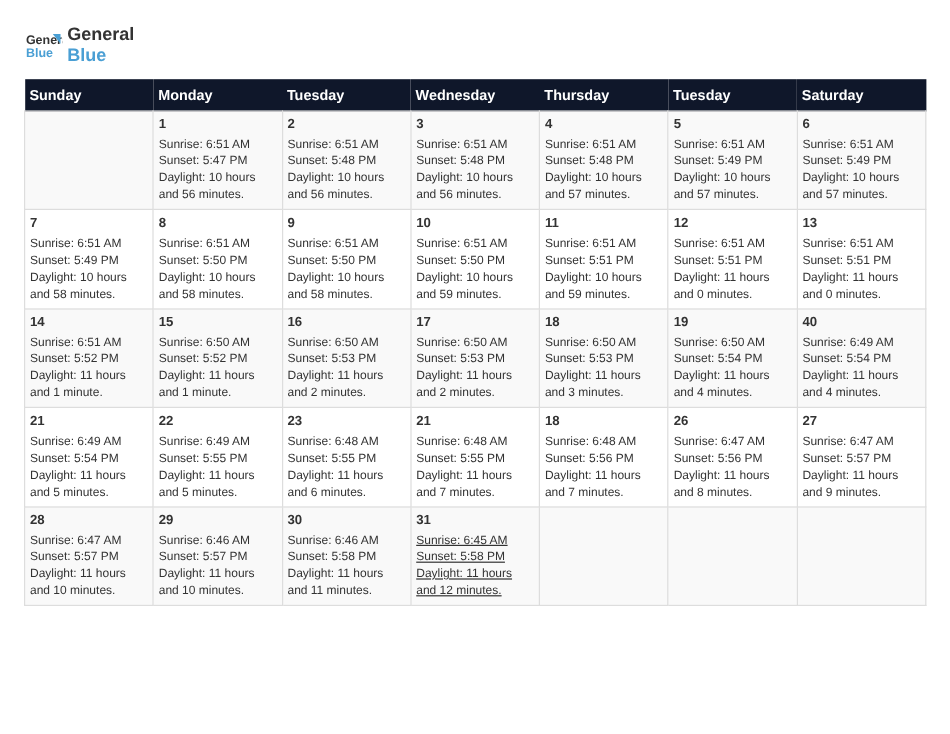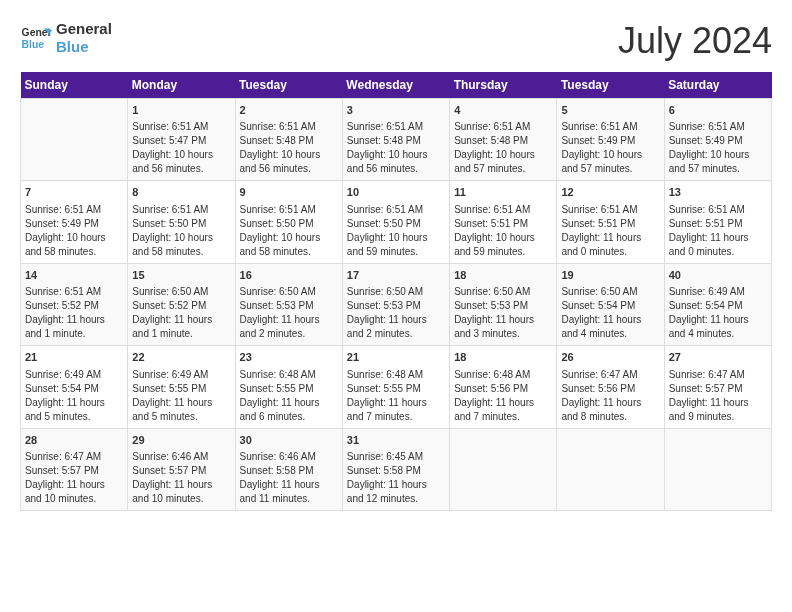--- a/index.html
+++ b/index.html
@@ -93,7 +93,6 @@
     </div>
   </div>
   <div class="title-block">
-    <div class="month-title">July 2024</div>
   </div>
 </div>
 

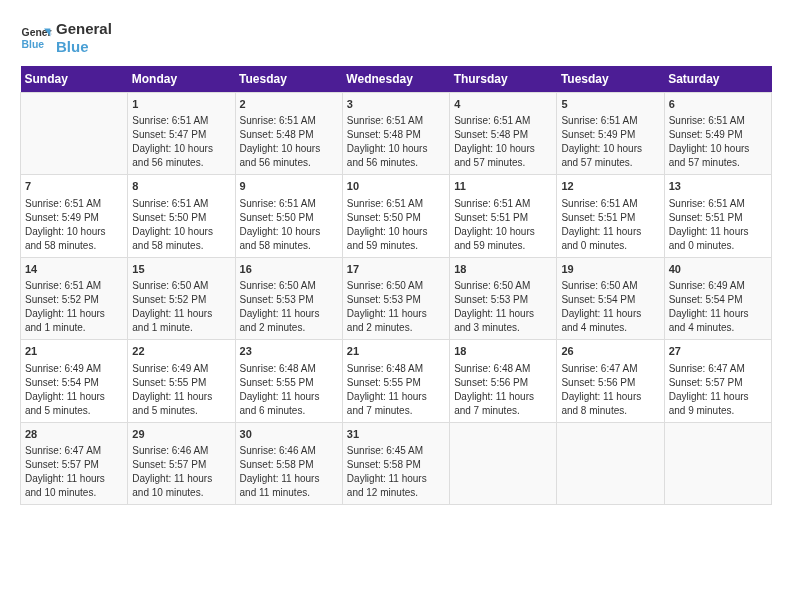--- a/index.html
+++ b/index.html
@@ -43,7 +43,7 @@
       font-size: 11px;
     }
     thead tr {
-      background-color: #4c1d95;
+      background-color: #0f172a;
       color: white;
     }
     thead th {

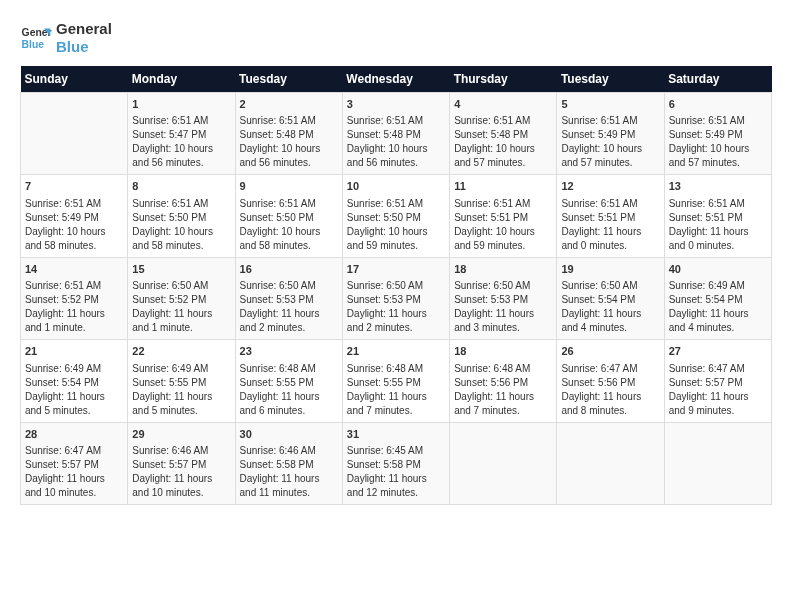--- a/index.html
+++ b/index.html
@@ -331,7 +331,7 @@
         </td>
         <td>
           <span class="day-num">31</span>
-          <div class="cell-content" style="white-space: pre-line;">Sunrise: 6:45 AM
+          <div class="cell-content" style="white-space: pre-line; text-decoration: underline;">Sunrise: 6:45 AM
 Sunset: 5:58 PM
 Daylight: 11 hours
 and 12 minutes.</div>

